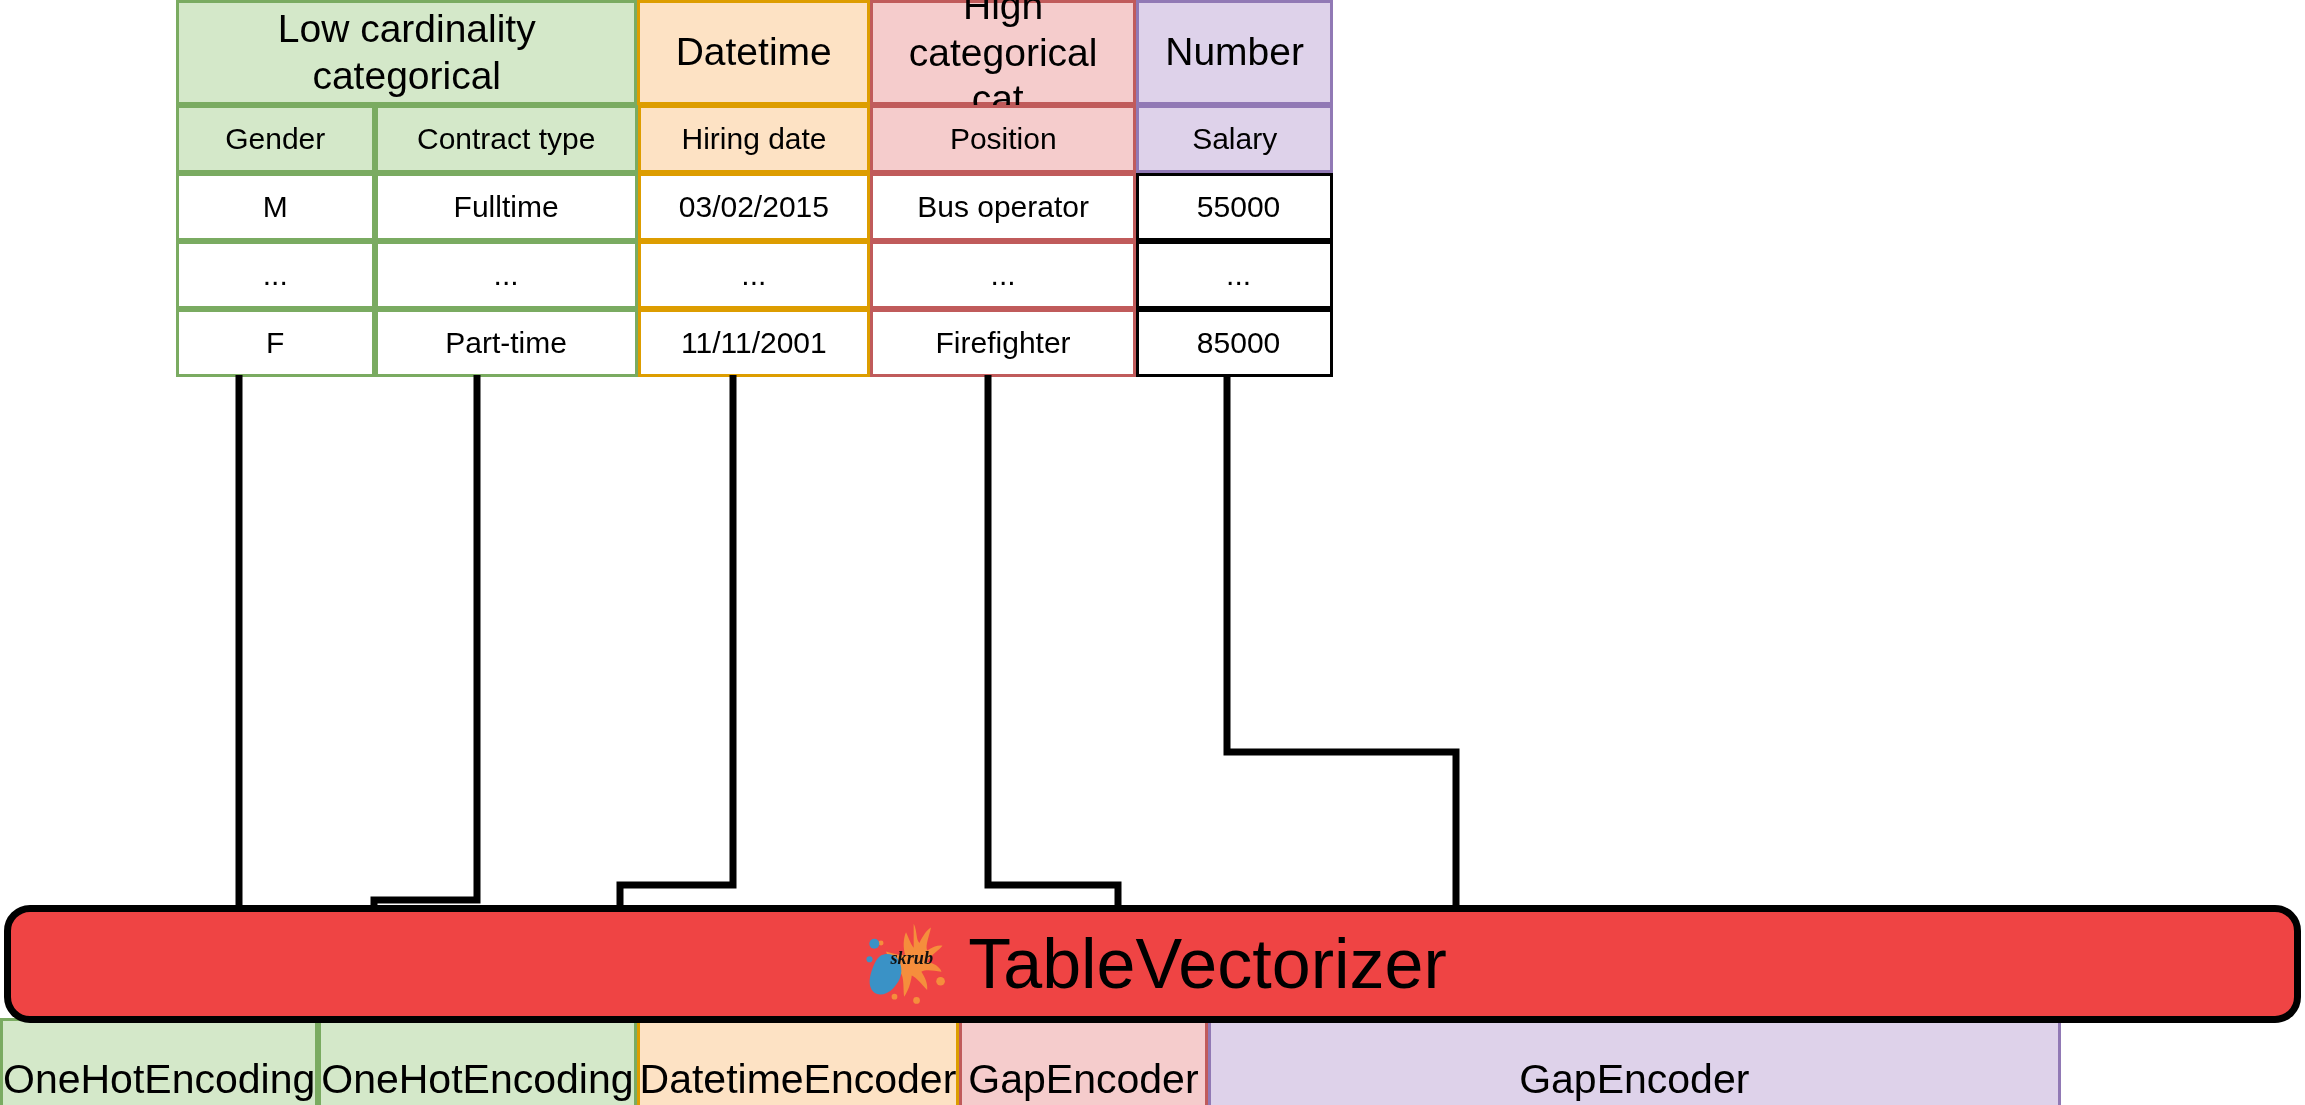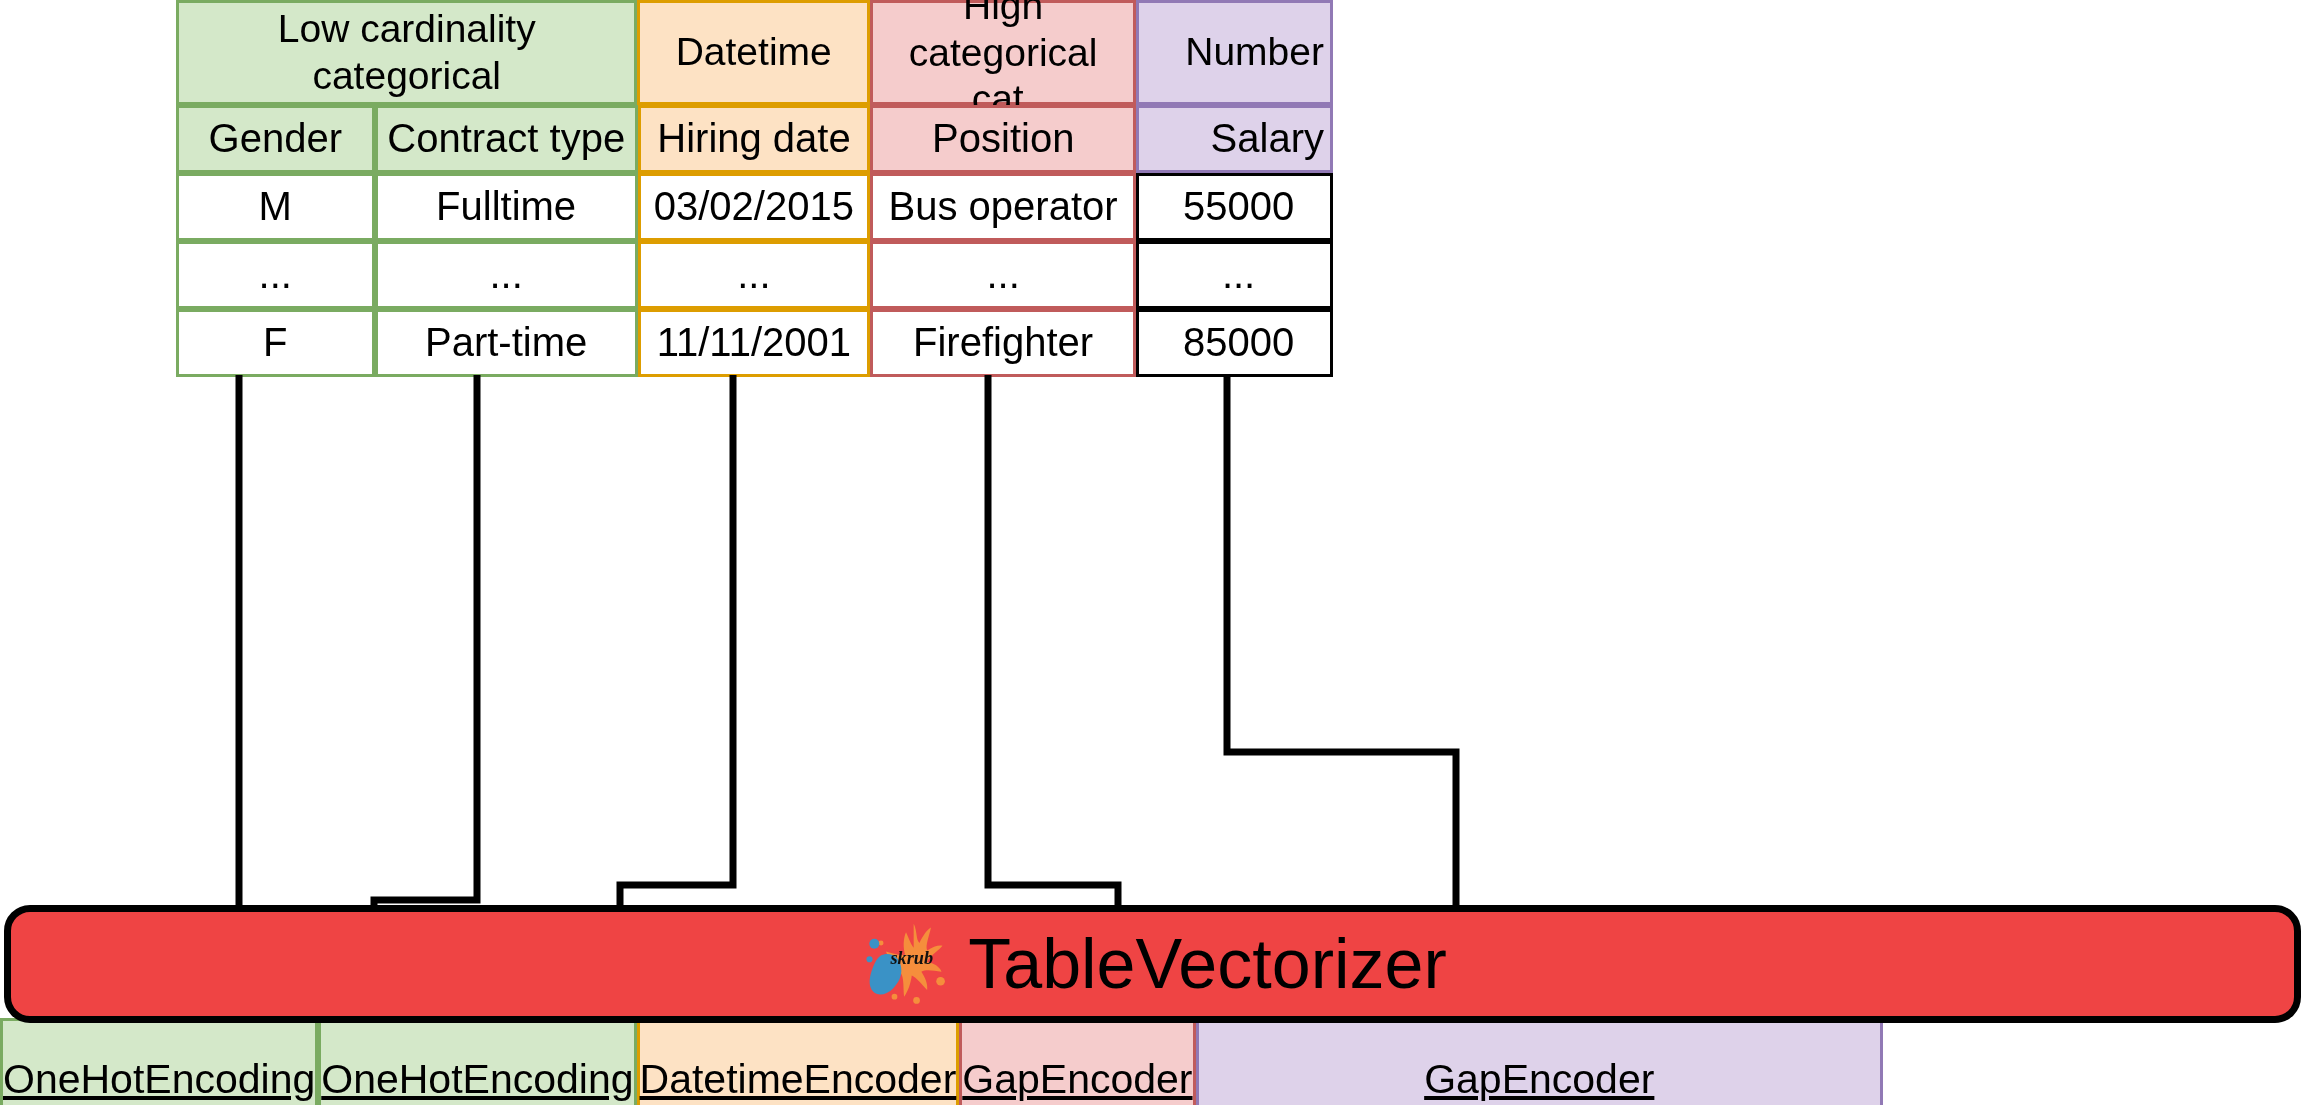--- a/index.html
+++ b/index.html
@@ -33,7 +33,7 @@
   .c-green{border:3px solid #7aab61;background:#d4e8c9;}
   .c-orange{border:3px solid #dd9d00;background:#fde2c4;}
   .c-red{border:3px solid #c05b5b;background:#f5cccc;}
-  .c-purple{border:3px solid #9179b5;background:#ded2ea;justify-content:flex-end;}
+  .c-purple{border:3px solid #9179b5;background:#ded2ea;}
   .b-green{border:3px solid #7aab61;}
   .b-orange{border:3px solid #dd9d00;}
   .b-red{border:3px solid #c05b5b;}

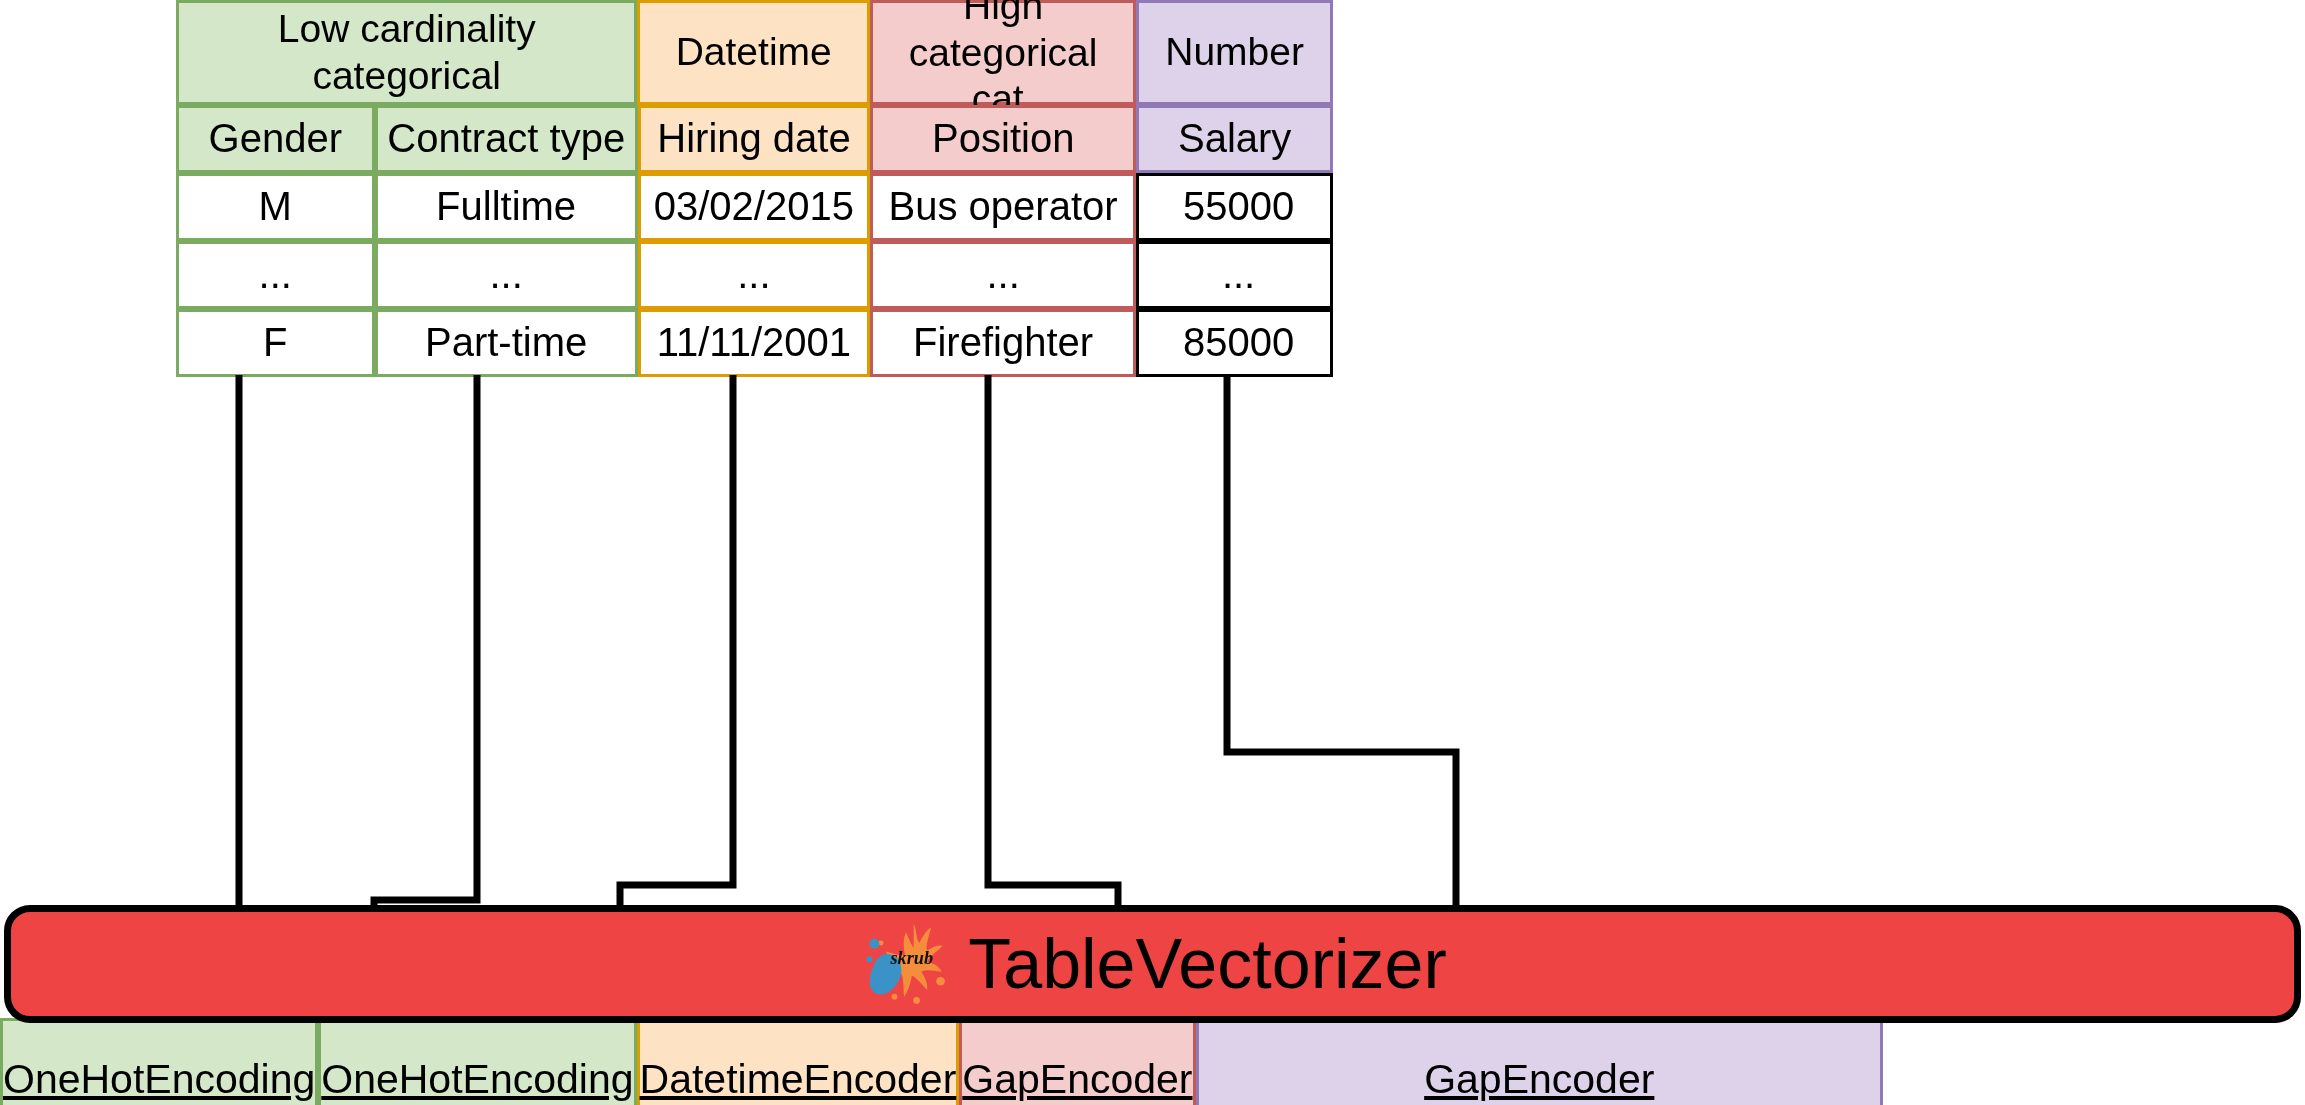--- a/index.html
+++ b/index.html
@@ -23,7 +23,7 @@
     box-sizing:border-box;
     display:flex;align-items:center;justify-content:center;
     text-align:center;
-    font-size:40px;
+    font-size:30px;
     line-height:1.18;
     padding:2px 6px;
     background:#ffffff;

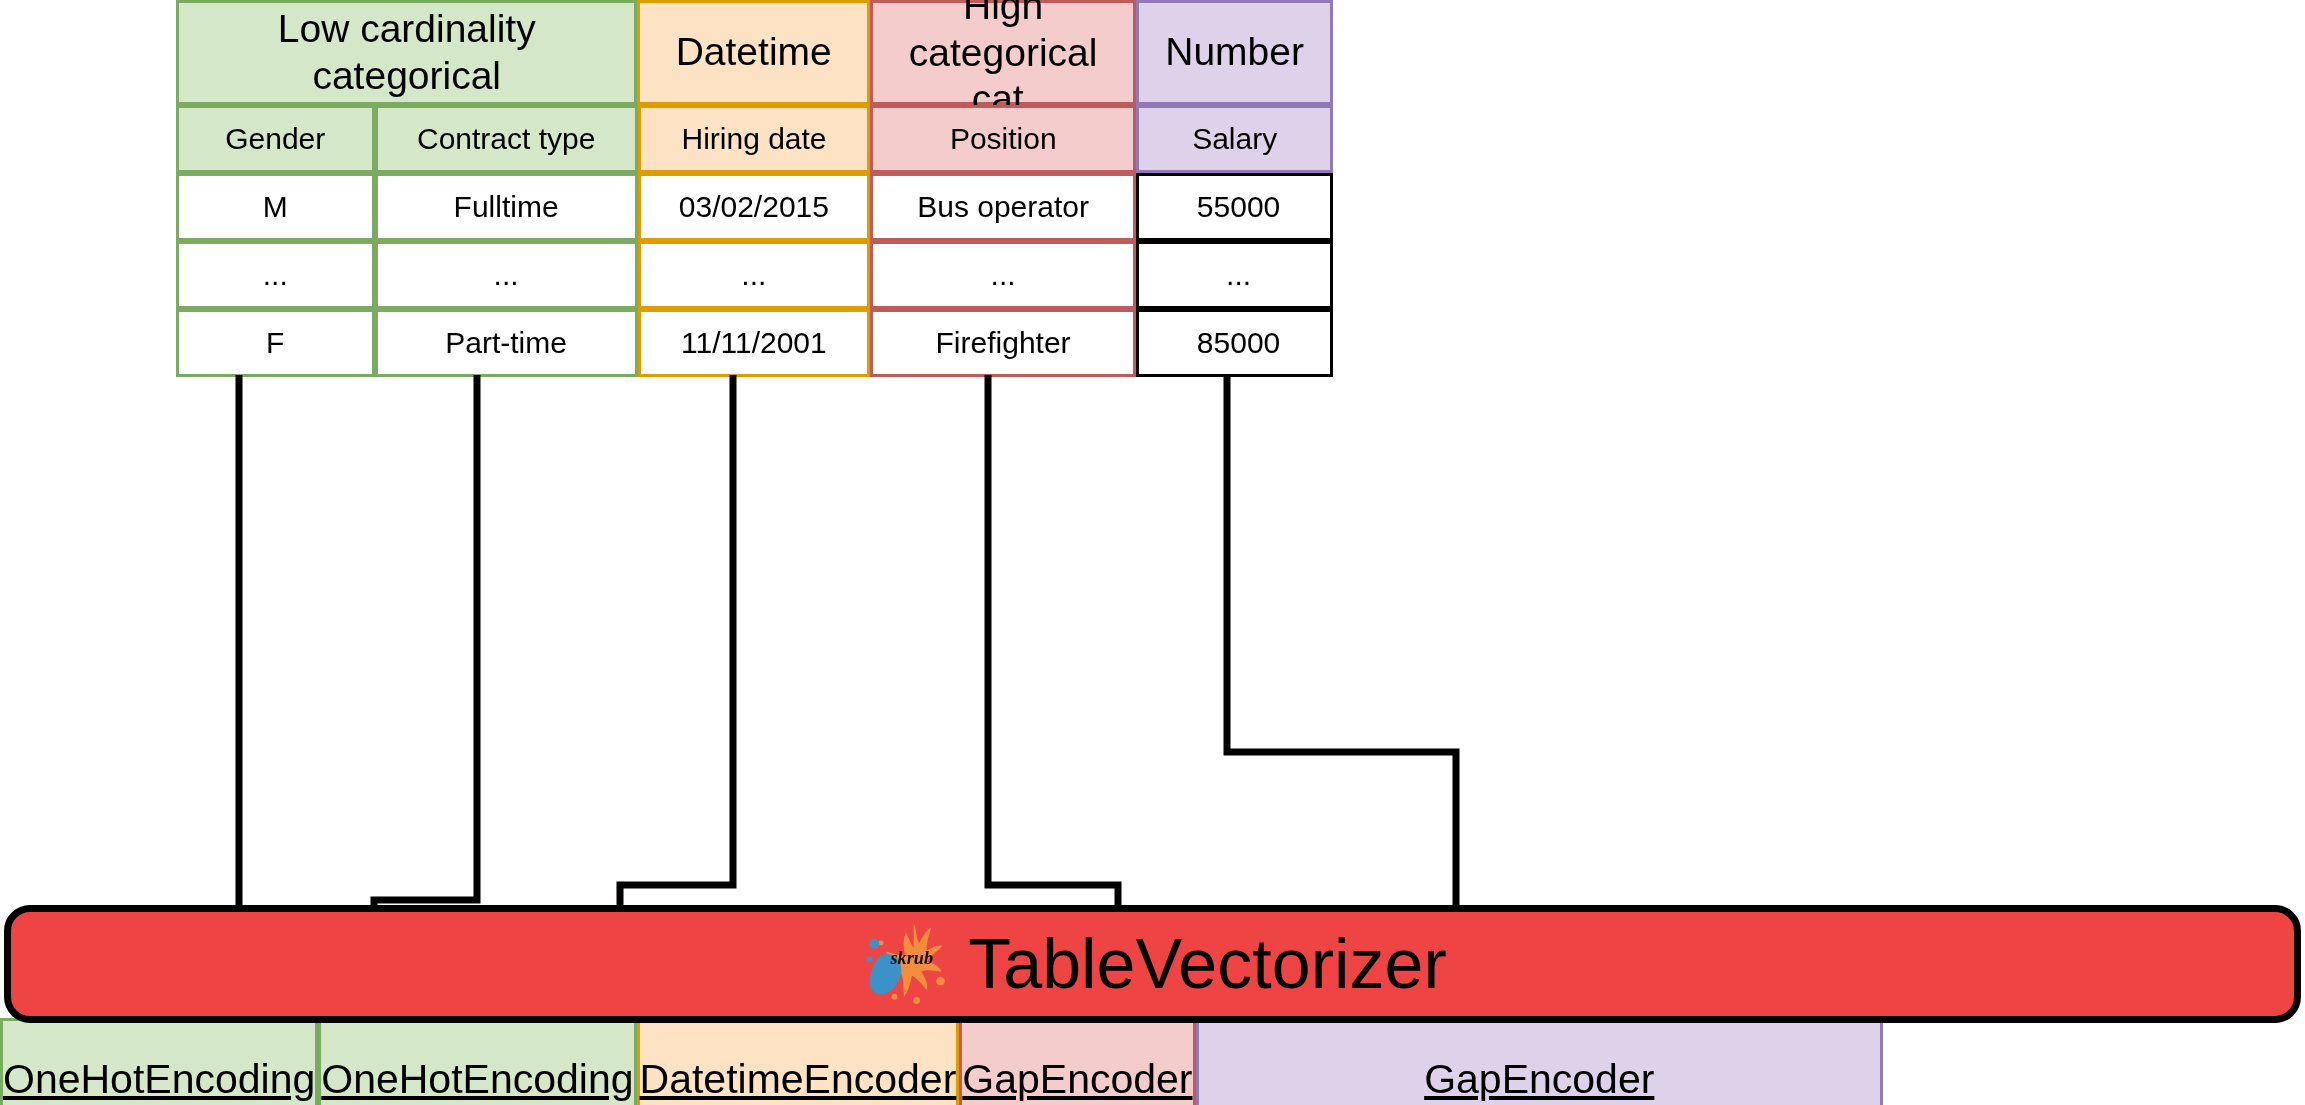--- a/index.html
+++ b/index.html
@@ -69,10 +69,9 @@
   #enc-row{
     position:absolute;
     left:0;top:1018px;
-    width:1883px;height:87px;
+    width:2061px;height:87px;
     display:flex;
     z-index:4;
-    text-decoration:underline;
   }
   .enc{
     box-sizing:border-box;

